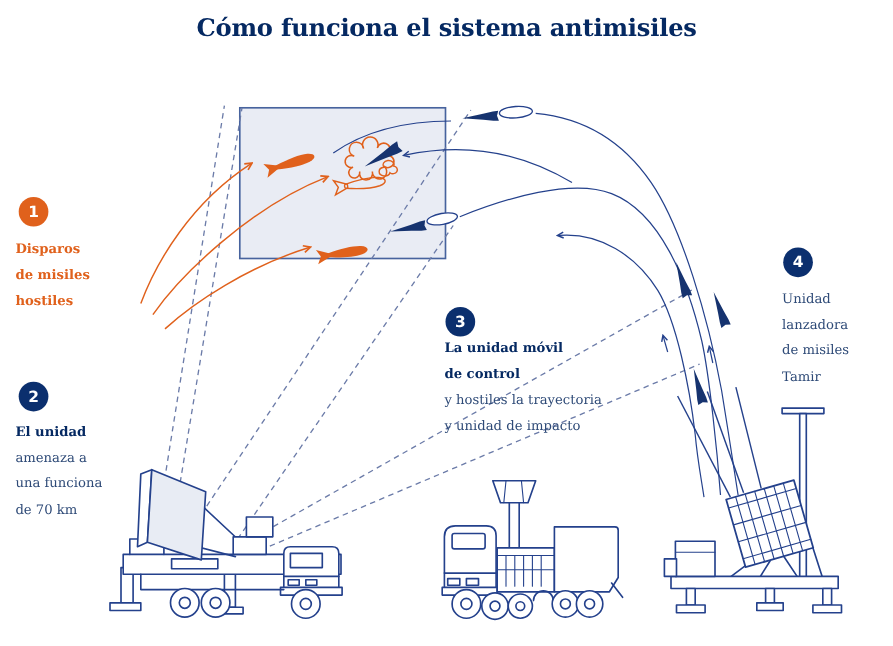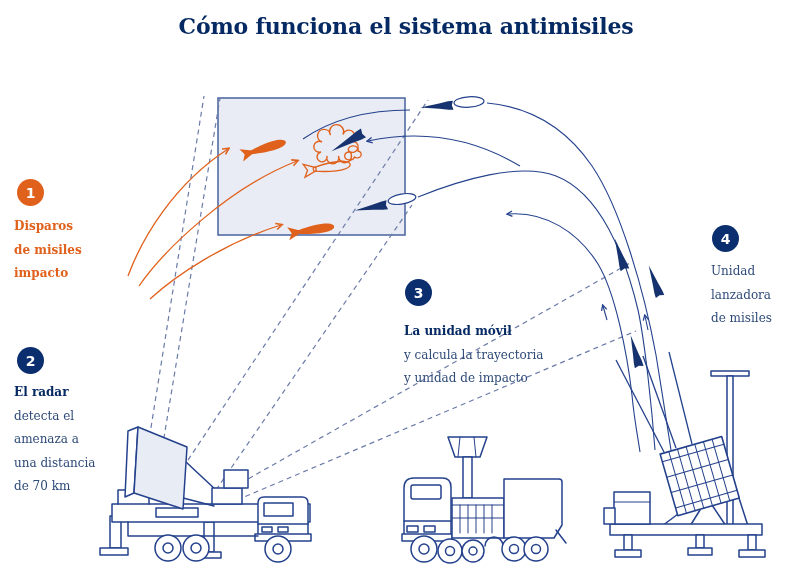--- a/index.html
+++ b/index.html
@@ -183,7 +183,7 @@
   <div class="step-text step1-text" style="left:14px;top:215px;">
     <span class="ln">Disparos</span>
     <span class="ln">de misiles</span>
-    <span class="ln">impacto</span>
+    <span class="ln">hostiles</span>
   </div>
 
   <div class="step-badge badge-navy" style="left:17px;top:347px;">

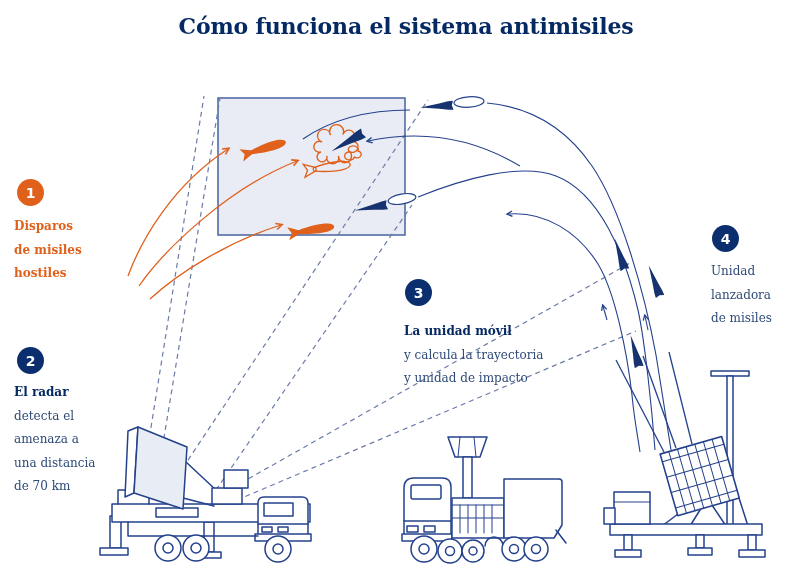--- a/index.html
+++ b/index.html
@@ -200,7 +200,7 @@
   <div class="step-badge badge-navy" style="left:405px;top:279px;">
     <span>3</span>
   </div>
-  <div class="step-text" style="left:404px;top:305px;margin-top:15px;">
+  <div class="step-text" style="left:404px;top:305px;">
     <span class="ln bold">La unidad móvil</span>
     <span class="ln">y calcula la trayectoria</span>
     <span class="ln">y unidad de impacto</span>

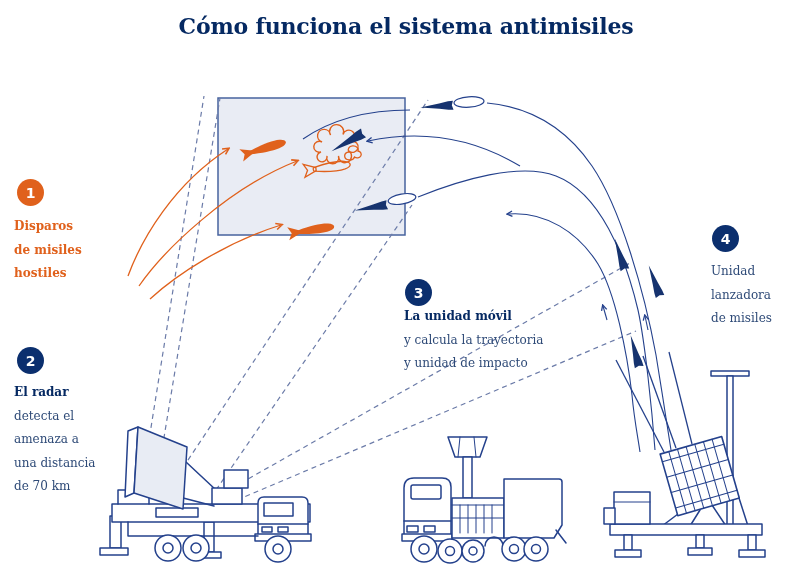--- a/index.html
+++ b/index.html
@@ -202,6 +202,7 @@
   </div>
   <div class="step-text" style="left:404px;top:305px;">
     <span class="ln bold">La unidad móvil</span>
+    <span class="ln bold">de control</span>
     <span class="ln">y calcula la trayectoria</span>
     <span class="ln">y unidad de impacto</span>
   </div>

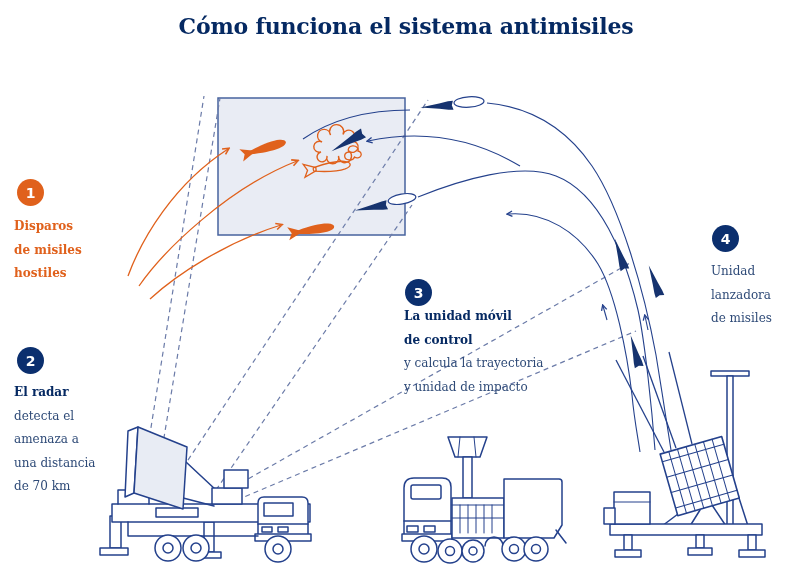--- a/index.html
+++ b/index.html
@@ -214,6 +214,7 @@
     <span class="ln">Unidad</span>
     <span class="ln">lanzadora</span>
     <span class="ln">de misiles</span>
+    <span class="ln">Tamir</span>
   </div>
 
 </div>

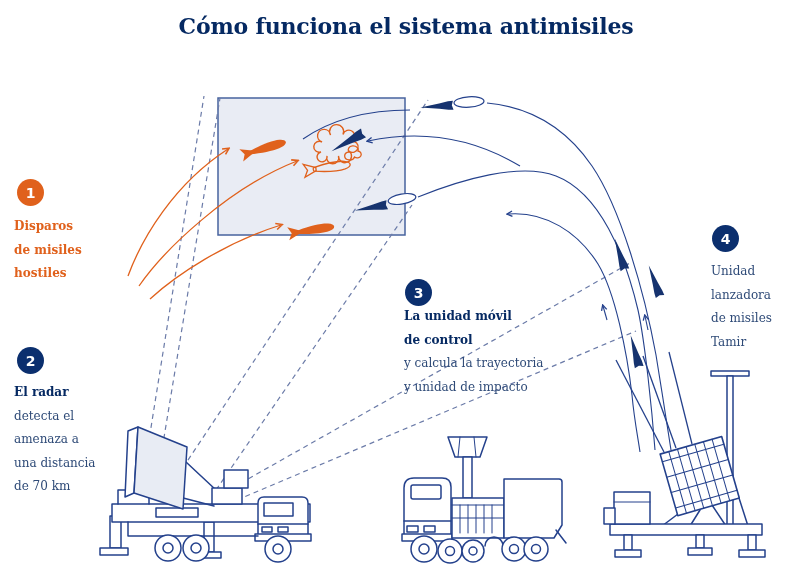--- a/index.html
+++ b/index.html
@@ -203,7 +203,7 @@
   <div class="step-text" style="left:404px;top:305px;">
     <span class="ln bold">La unidad móvil</span>
     <span class="ln bold">de control</span>
-    <span class="ln">y calcula la trayectoria</span>
+    <span class="ln">y hostiles la trayectoria</span>
     <span class="ln">y unidad de impacto</span>
   </div>
 

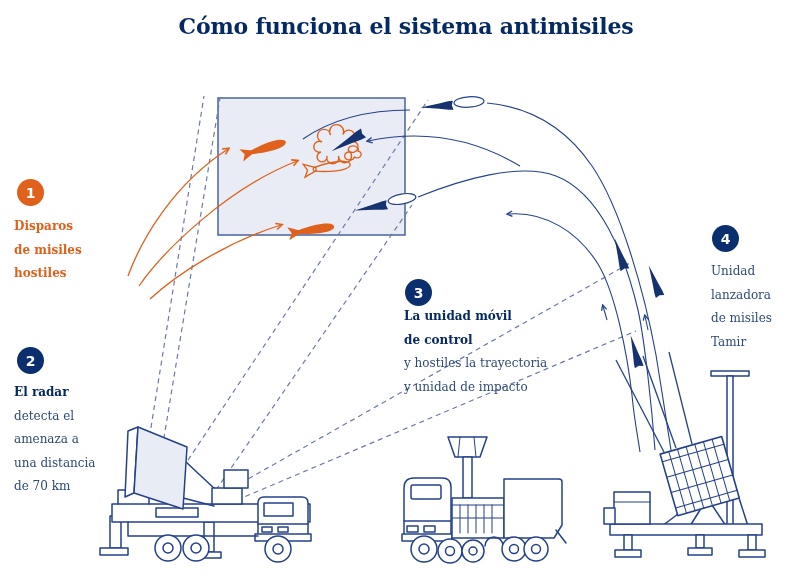--- a/index.html
+++ b/index.html
@@ -190,7 +190,7 @@
     <span>2</span>
   </div>
   <div class="step-text" style="left:14px;top:381px;">
-    <span class="ln bold">El radar</span>
+    <span class="ln bold">El unidad</span>
     <span class="ln">detecta el</span>
     <span class="ln">amenaza a</span>
     <span class="ln">una distancia</span>

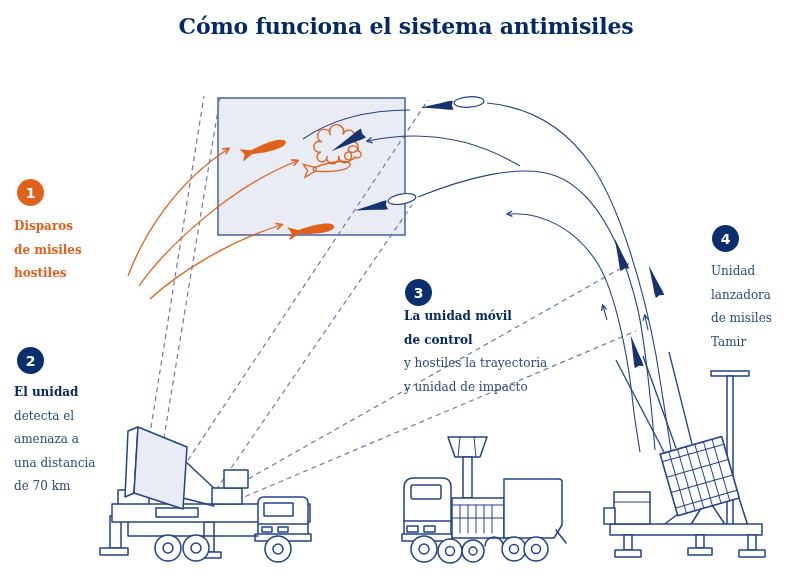--- a/index.html
+++ b/index.html
@@ -191,7 +191,6 @@
   </div>
   <div class="step-text" style="left:14px;top:381px;">
     <span class="ln bold">El unidad</span>
-    <span class="ln">detecta el</span>
     <span class="ln">amenaza a</span>
     <span class="ln">una distancia</span>
     <span class="ln">de 70 km</span>

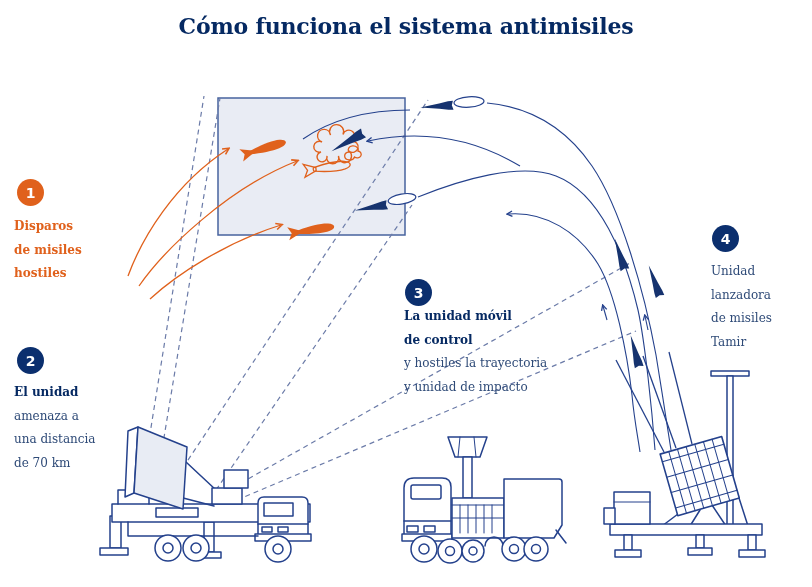--- a/index.html
+++ b/index.html
@@ -192,7 +192,7 @@
   <div class="step-text" style="left:14px;top:381px;">
     <span class="ln bold">El unidad</span>
     <span class="ln">amenaza a</span>
-    <span class="ln">una distancia</span>
+    <span class="ln">una funciona</span>
     <span class="ln">de 70 km</span>
   </div>
 

